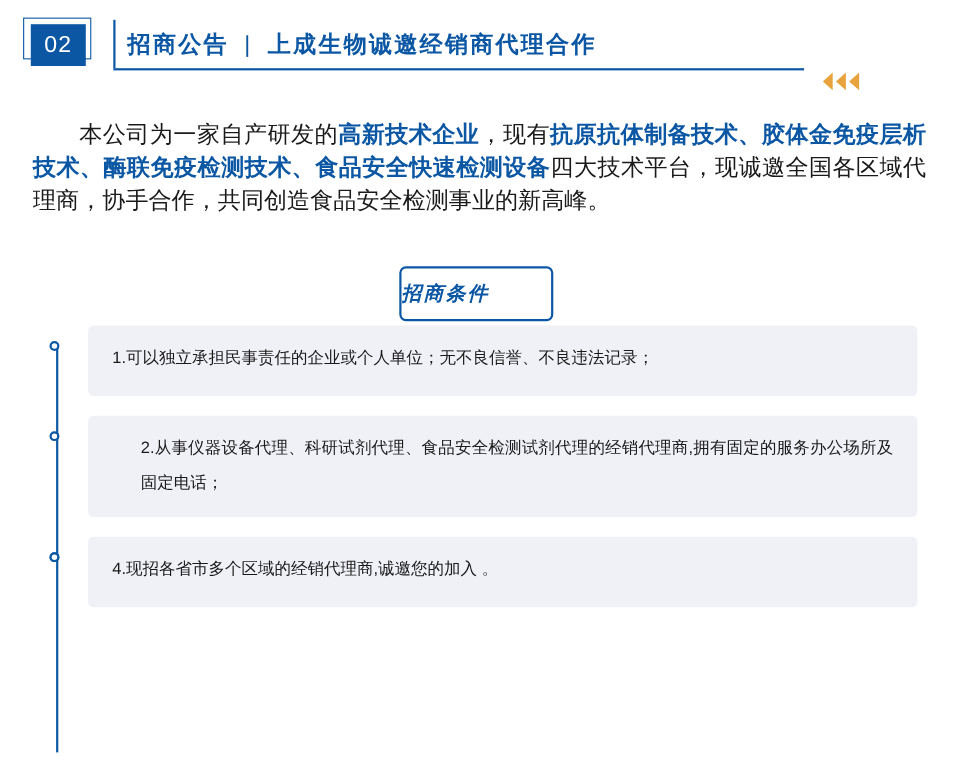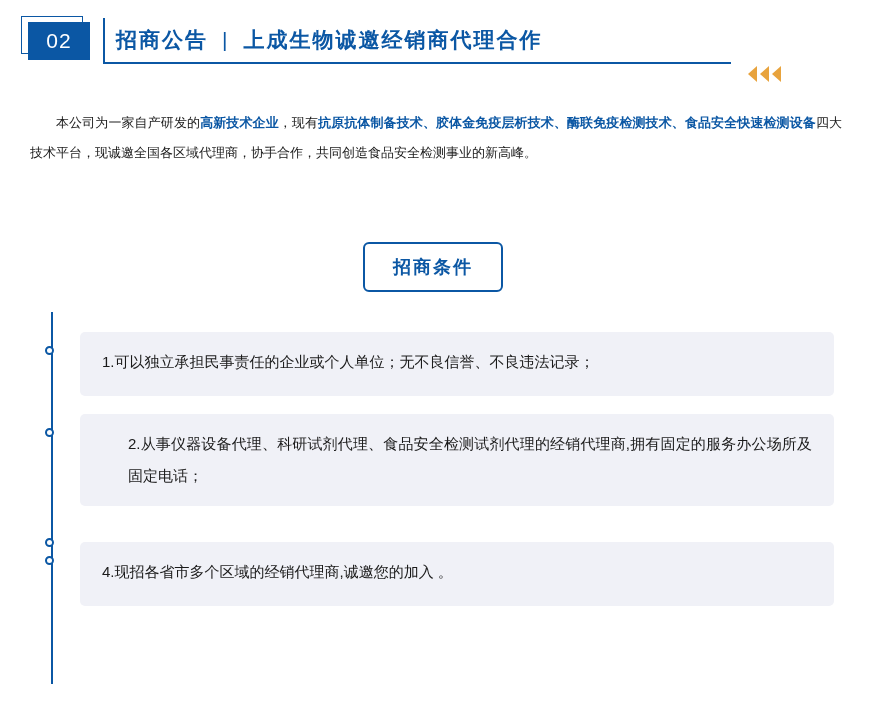--- a/index.html
+++ b/index.html
@@ -28,7 +28,7 @@
     position: absolute;
     left: 28px;
     top: 0;
-    width: 62px;
+    width: 50px;
     height: 38px;
     background: #0b57a4;
     color: #ffffff;

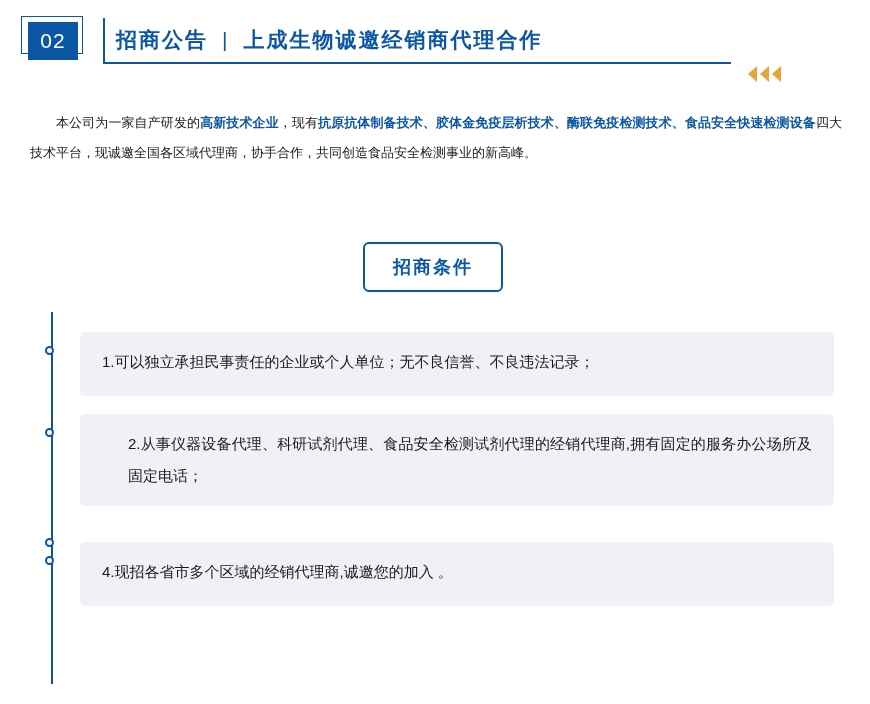--- a/index.html
+++ b/index.html
@@ -100,7 +100,7 @@
     left: 30px;
     top: 108px;
     width: 812px;
-    font-size: 13px;
+    font-size: 21px;
     line-height: 30px;
     color: #1a1a1a;
     text-indent: 2em;

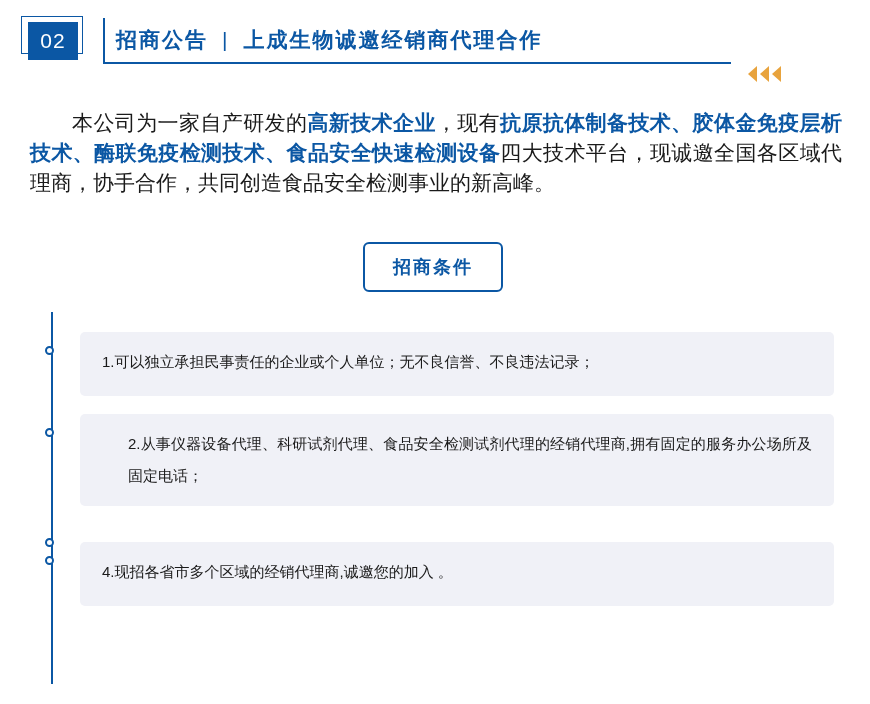--- a/index.html
+++ b/index.html
@@ -122,7 +122,7 @@
     border-radius: 6px;
     display: flex;
     align-items: center;
-    justify-content: center;
+    font-style: italic;
   }
   .section-title-box span {
     font-size: 18px;

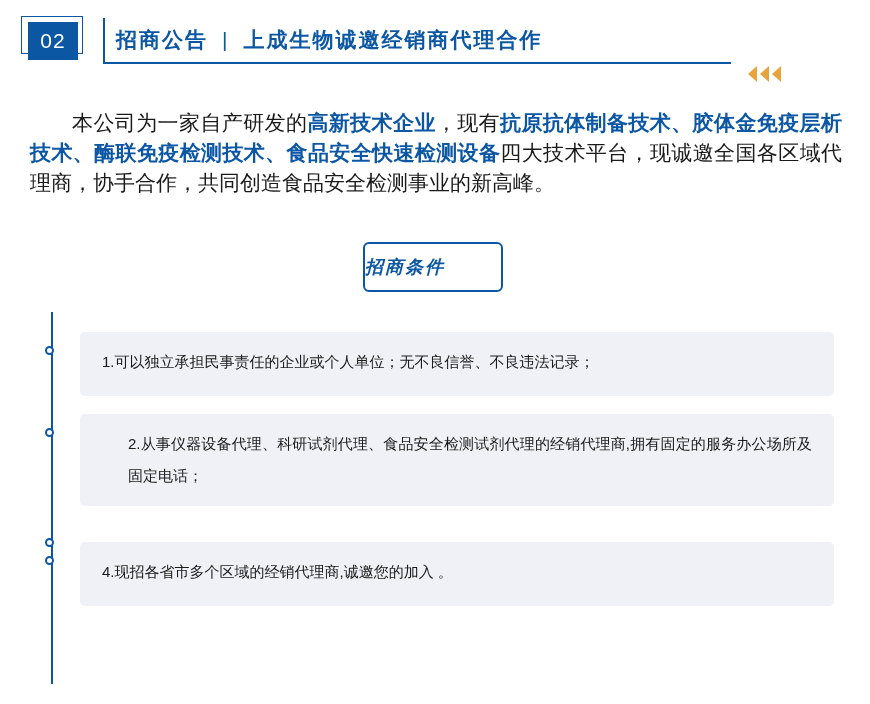--- a/index.html
+++ b/index.html
@@ -173,7 +173,7 @@
     color: #1a1a1a;
     text-align: justify;
   }
-  .item-box.h1 { min-height: 64px; margin-top: 36px; }
+  .item-box.h1 { min-height: 64px; }
   .item-box.h2 { min-height: 92px; padding-left: 48px; }
 </style>
 </head>

